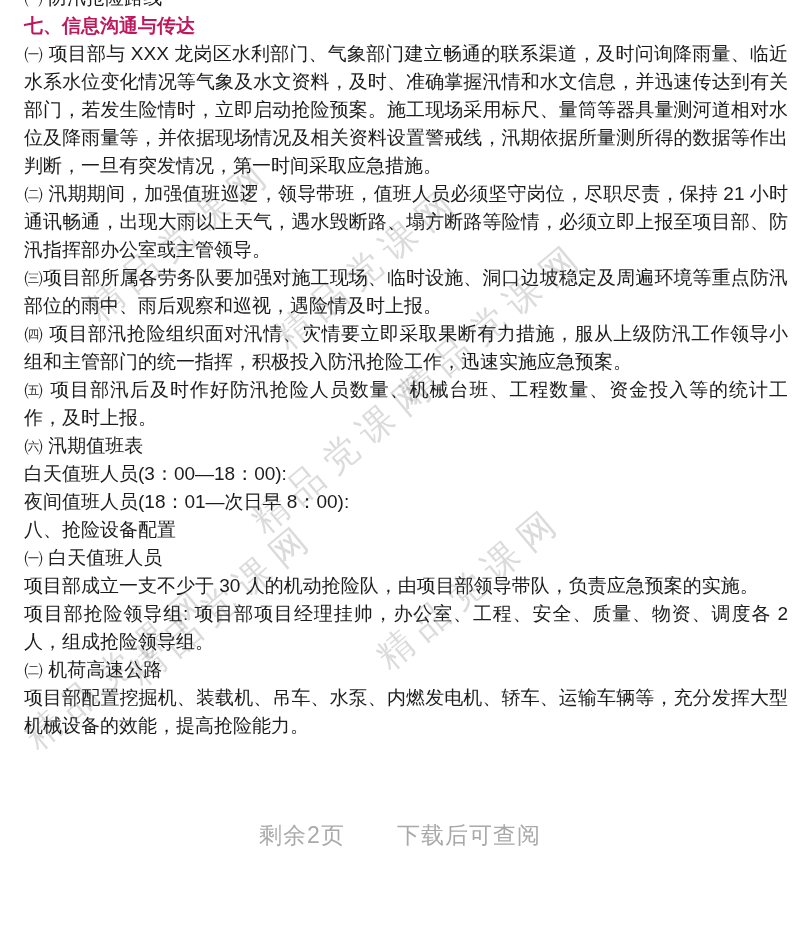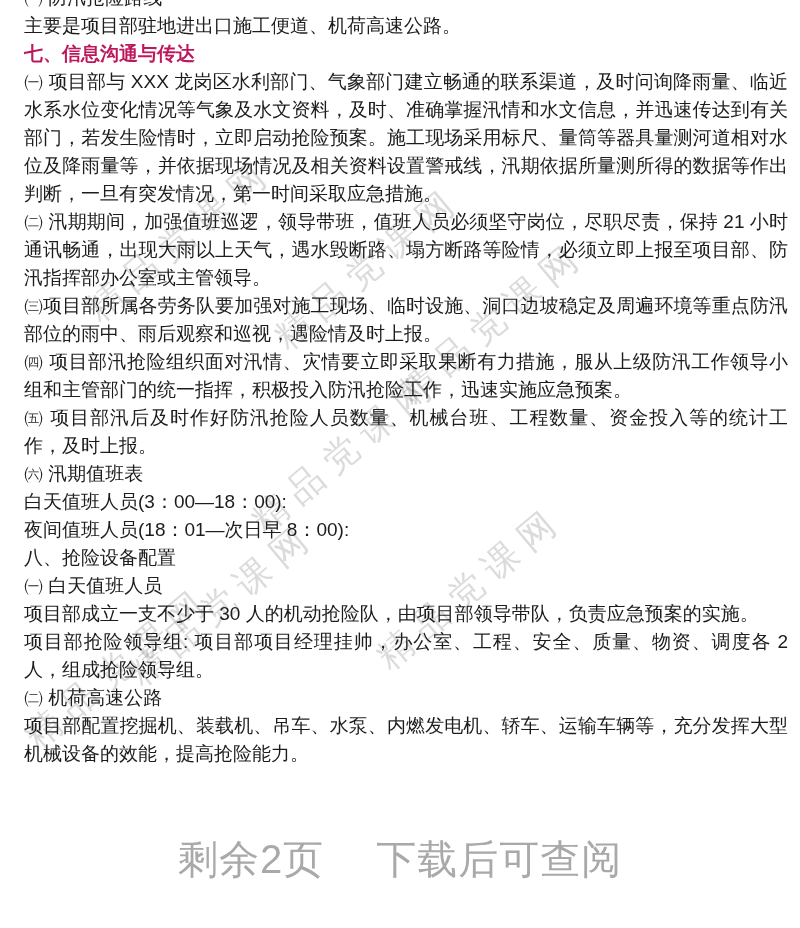--- a/index.html
+++ b/index.html
@@ -71,7 +71,6 @@
 
   <div class="doc">
     <div class="doc-line clipped-line">㈠ 防汛抢险路线</div>
-    <div class="doc-line">主要是项目部驻地进出口施工便道、机荷高速公路。</div>
     <div class="doc-line section-heading">七、信息沟通与传达</div>
     <div class="doc-line">㈠ 项目部与 XXX 龙岗区水利部门、气象部门建立畅通的联系渠道，及时问询降雨量、临近水系水位变化情况等气象及水文资料，及时、准确掌握汛情和水文信息，并迅速传达到有关部门，若发生险情时，立即启动抢险预案。施工现场采用标尺、量筒等器具量测河道相对水位及降雨量等，并依据现场情况及相关资料设置警戒线，汛期依据所量测所得的数据等作出判断，一旦有突发情况，第一时间采取应急措施。</div>
     <div class="doc-line">㈡ 汛期期间，加强值班巡逻，领导带班，值班人员必须坚守岗位，尽职尽责，保持 21 小时通讯畅通，出现大雨以上天气，遇水毁断路、塌方断路等险情，必须立即上报至项目部、防汛指挥部办公室或主管领导。</div>

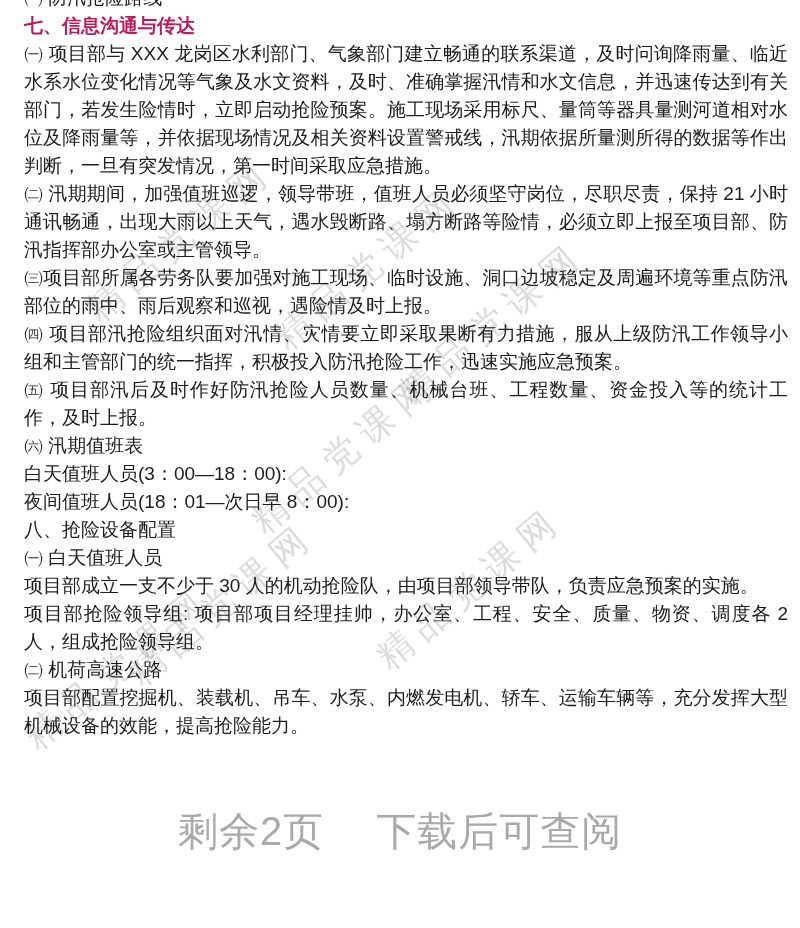--- a/index.html
+++ b/index.html
@@ -46,9 +46,9 @@
   .footer-notice {
     position: relative;
     z-index: 1;
-    margin-top: 64px;
+    margin-top: 80px;
     text-align: center;
-    font-size: 40px;
+    font-size: 23px;
     color: #a9a9a9;
     letter-spacing: 1px;
   }

